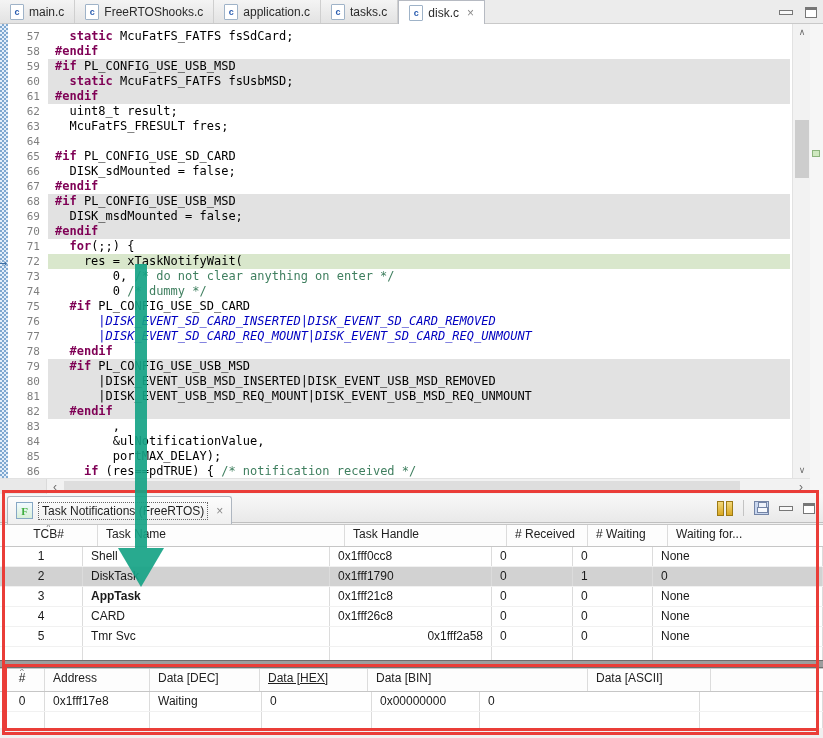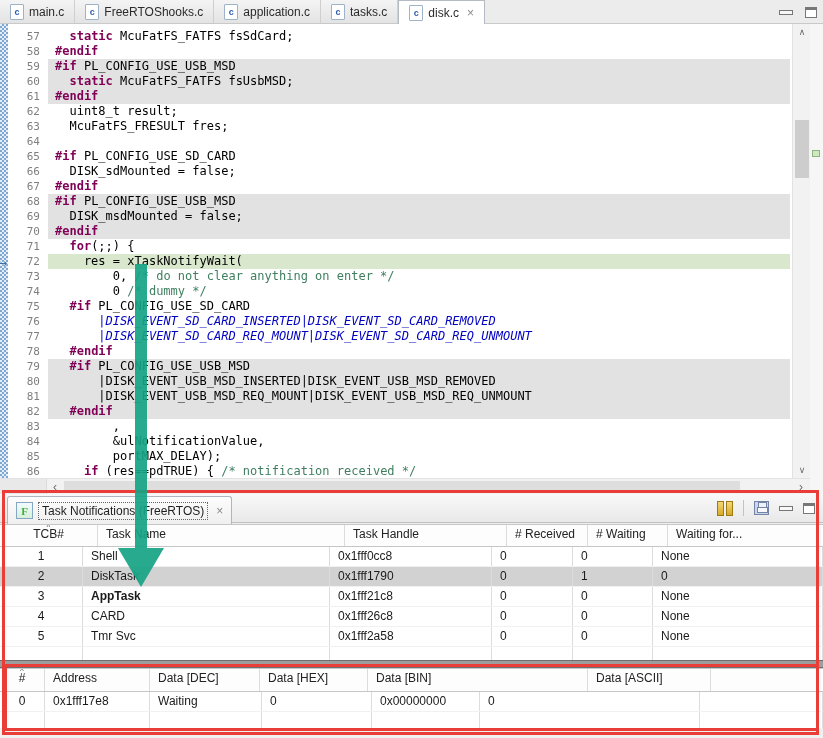--- a/index.html
+++ b/index.html
@@ -334,7 +334,7 @@
         <div class="trow">
           <div class="tcell ctr" style="width: 83px;">5</div>
           <div class="tcell" style="width: 247px;">Tmr Svc</div>
-          <div class="tcell" style="width: 162px;">0x1fff2a58</div>
+          <div class="tcell" style="width: 162px; text-align: right;">0x1fff2a58</div>
           <div class="tcell" style="width: 81px;">0</div>
           <div class="tcell" style="width: 80px;">0</div>
           <div class="tcell" style="width: 170px;">None</div>

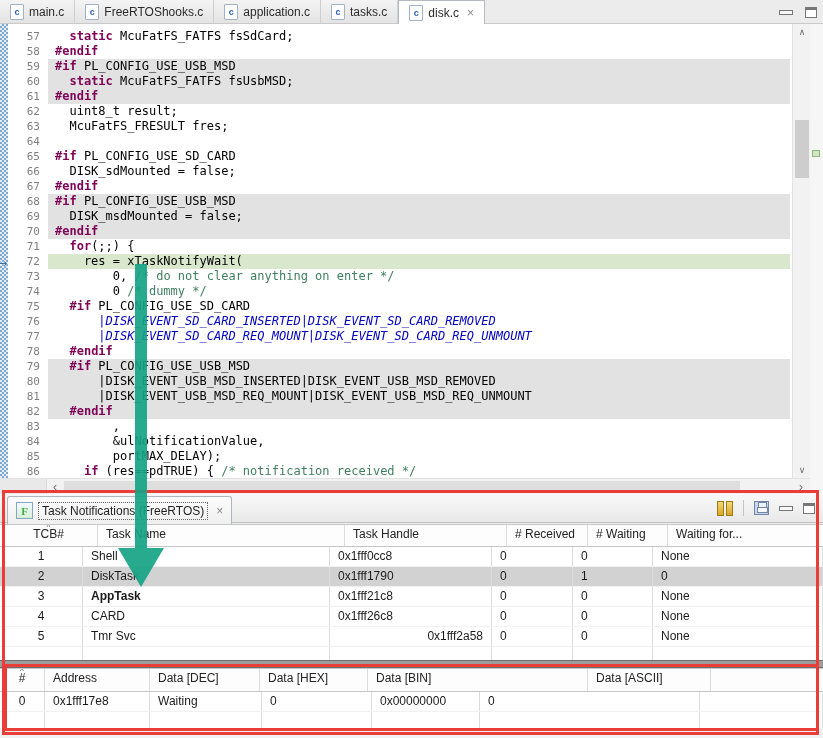--- a/index.html
+++ b/index.html
@@ -354,7 +354,7 @@
           <div class="tcell ctr" style="width: 45px;">#<span class="caret">^</span></div>
           <div class="tcell" style="width: 105px;">Address</div>
           <div class="tcell" style="width: 110px;">Data [DEC]</div>
-          <div class="tcell" style="width: 108px;">Data [HEX]</div>
+          <div class="tcell" style="width: 108px; text-decoration: underline;">Data [HEX]</div>
           <div class="tcell" style="width: 220px;">Data [BIN]</div>
           <div class="tcell" style="width: 123px;">Data [ASCII]</div>
         </div>

